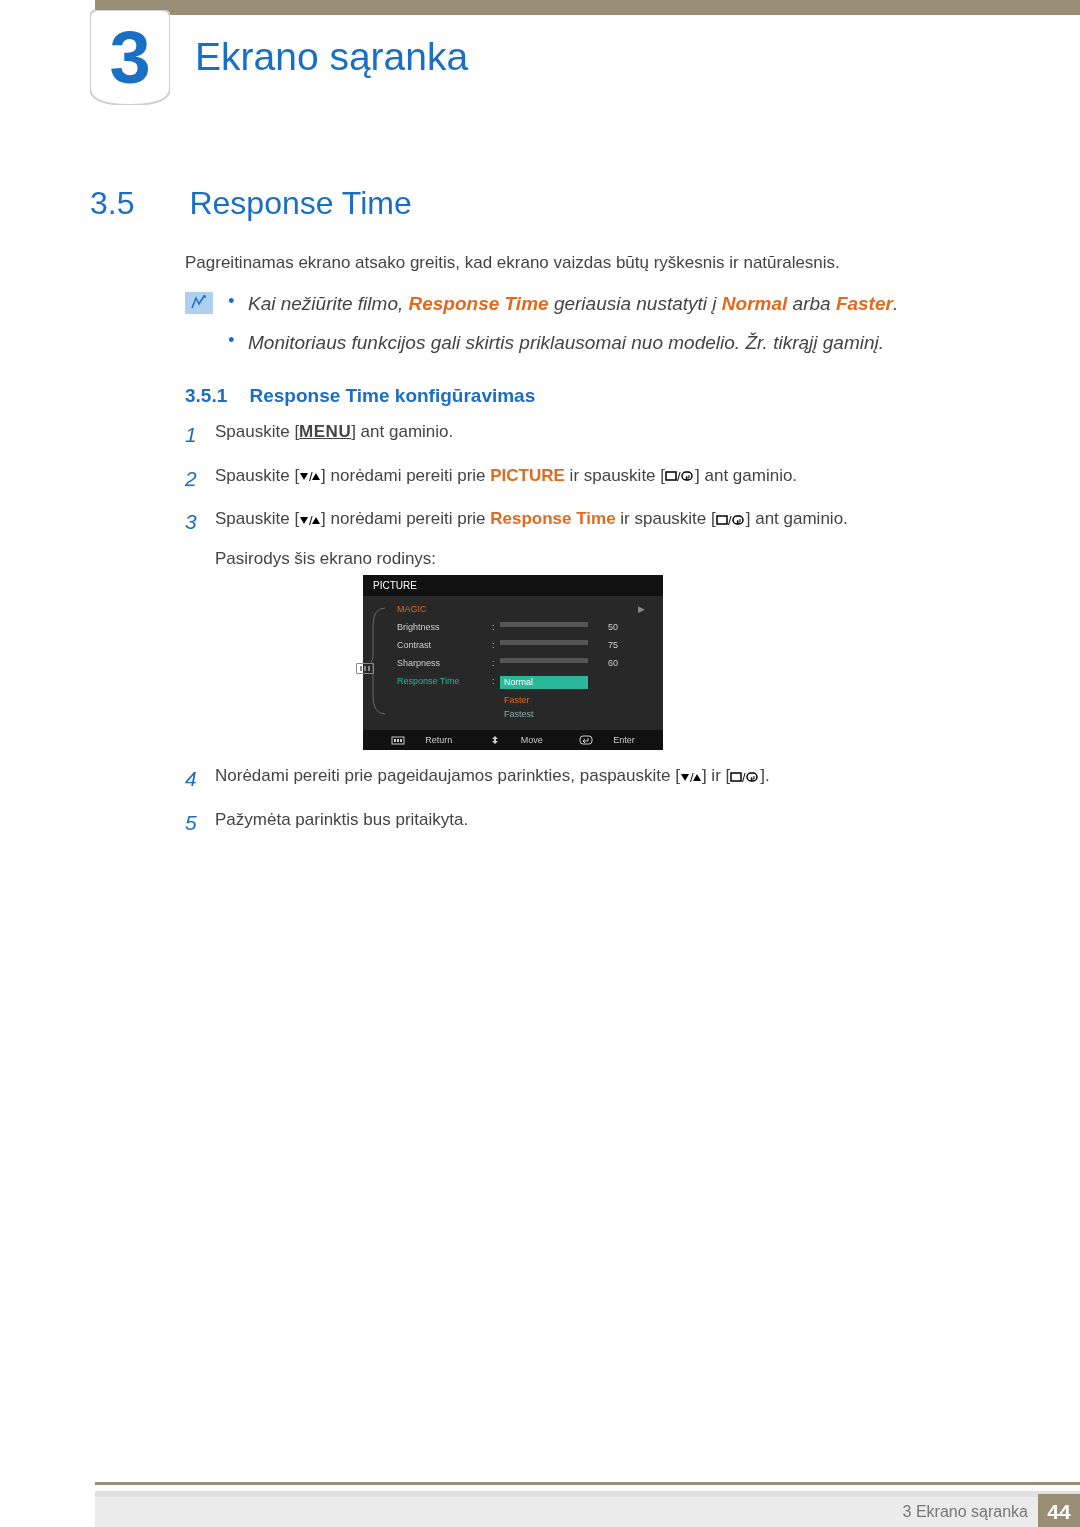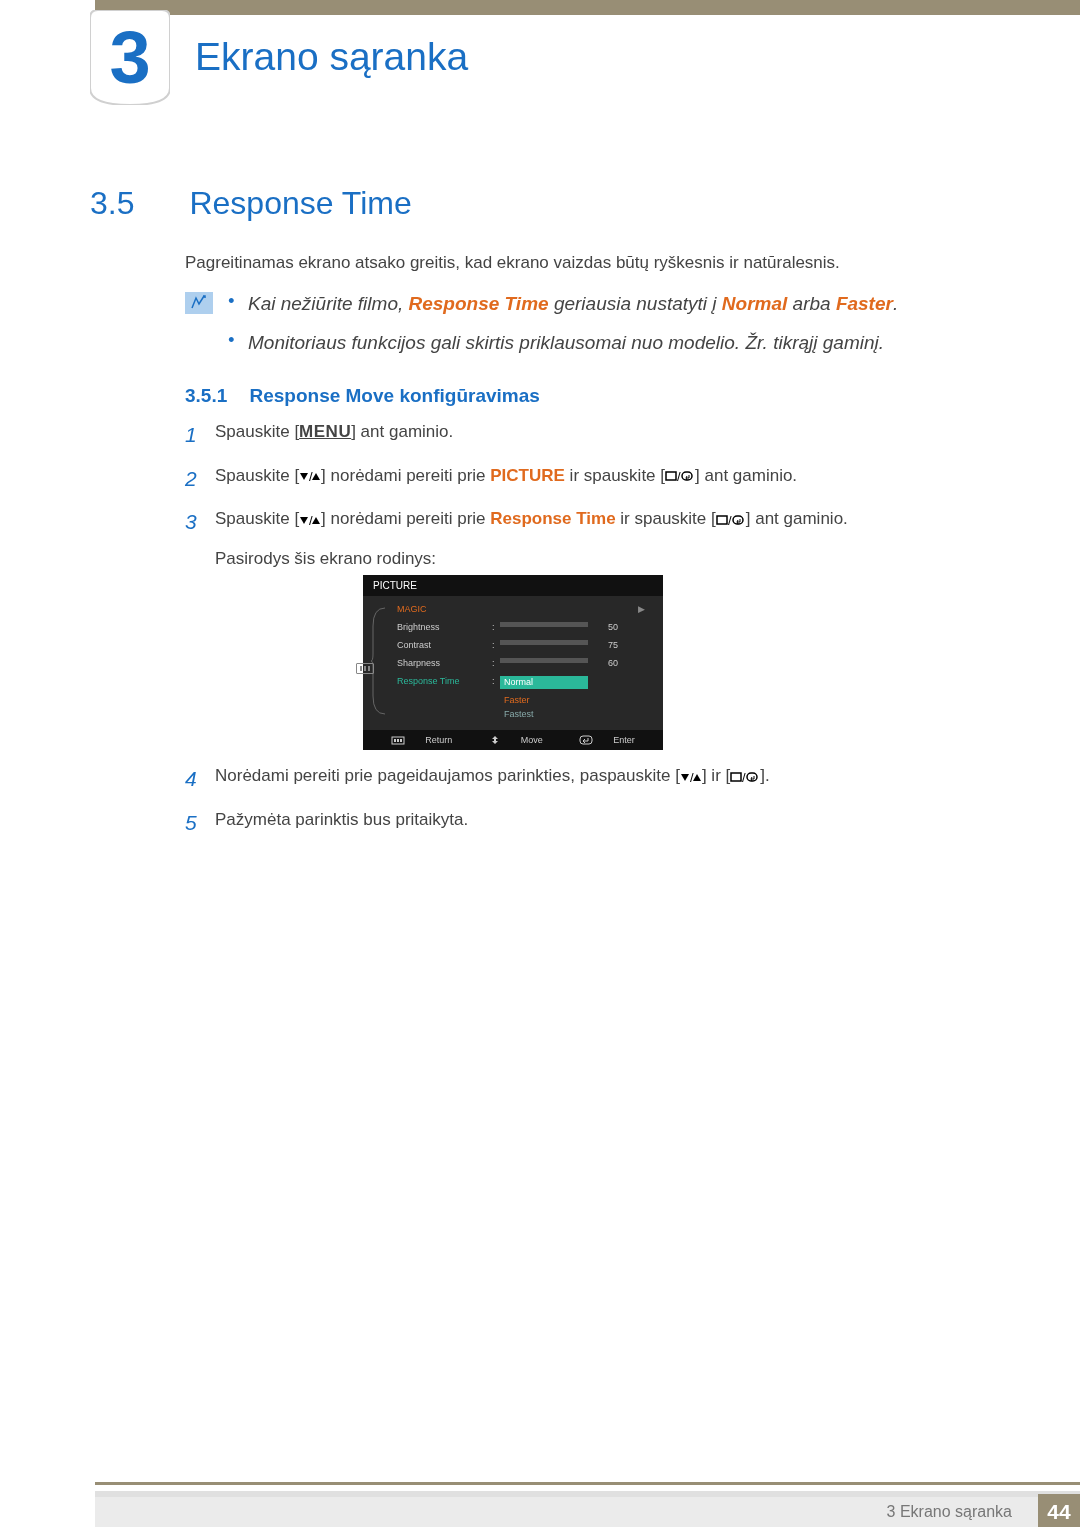--- a/index.html
+++ b/index.html
@@ -105,7 +105,7 @@
 
 <div class="subsection-row">
   <span class="subsection-num">3.5.1</span>
-  <span class="subsection-title">Response Move konfigūravimas</span>
+  <span class="subsection-title">Response Time konfigūravimas</span>
 </div>
 
 <div class="steps">

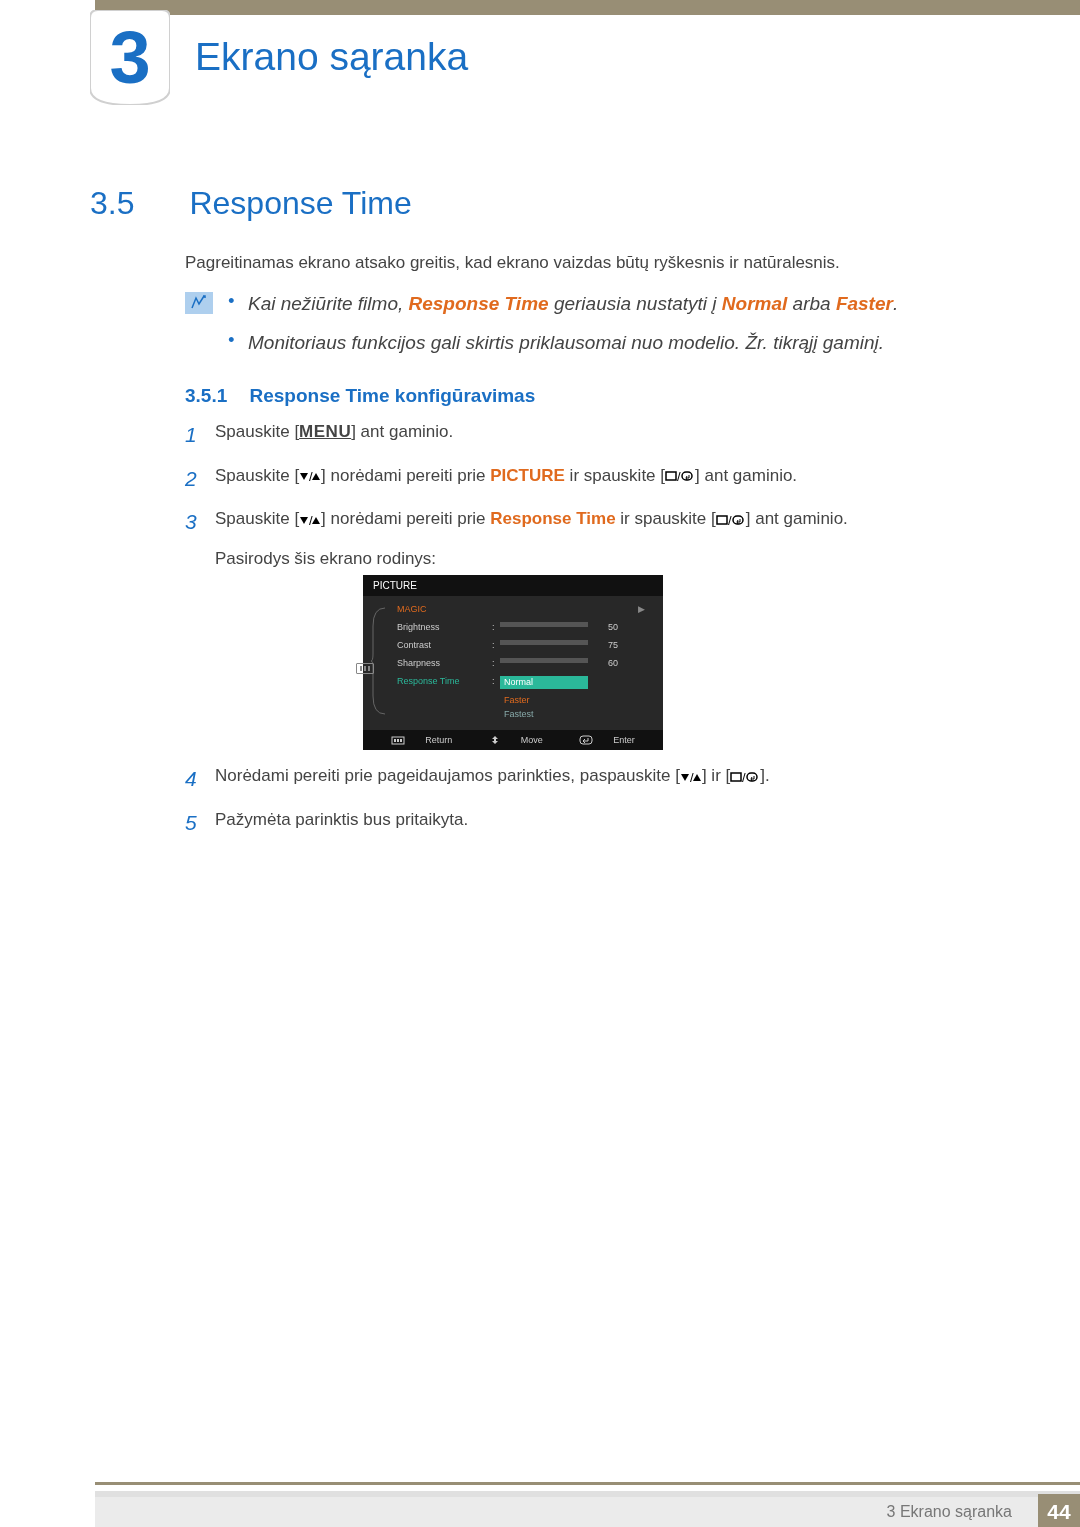--- a/index.html
+++ b/index.html
@@ -66,7 +66,7 @@
 
 .footer { position: absolute; bottom: 0; left: 95px; right: 0; height: 36px; background: #ebebeb; border-top: 6px solid #e0e0e0; display: flex; align-items: center; justify-content: flex-end; }
 .footer-bar { position: absolute; bottom: 42px; left: 95px; right: 0; height: 3px; background: #988e75; }
-.footer-text { font-size: 16px; color: #777; margin-right: 26px; }
+.footer-text { font-size: 16px; color: #777; margin-right: 10px; }
 .page-num { background: #988e75; color: #fff; width: 42px; height: 36px; display: flex; align-items: center; justify-content: center; font-size: 21px; font-weight: bold; }
 </style>
 </head>

